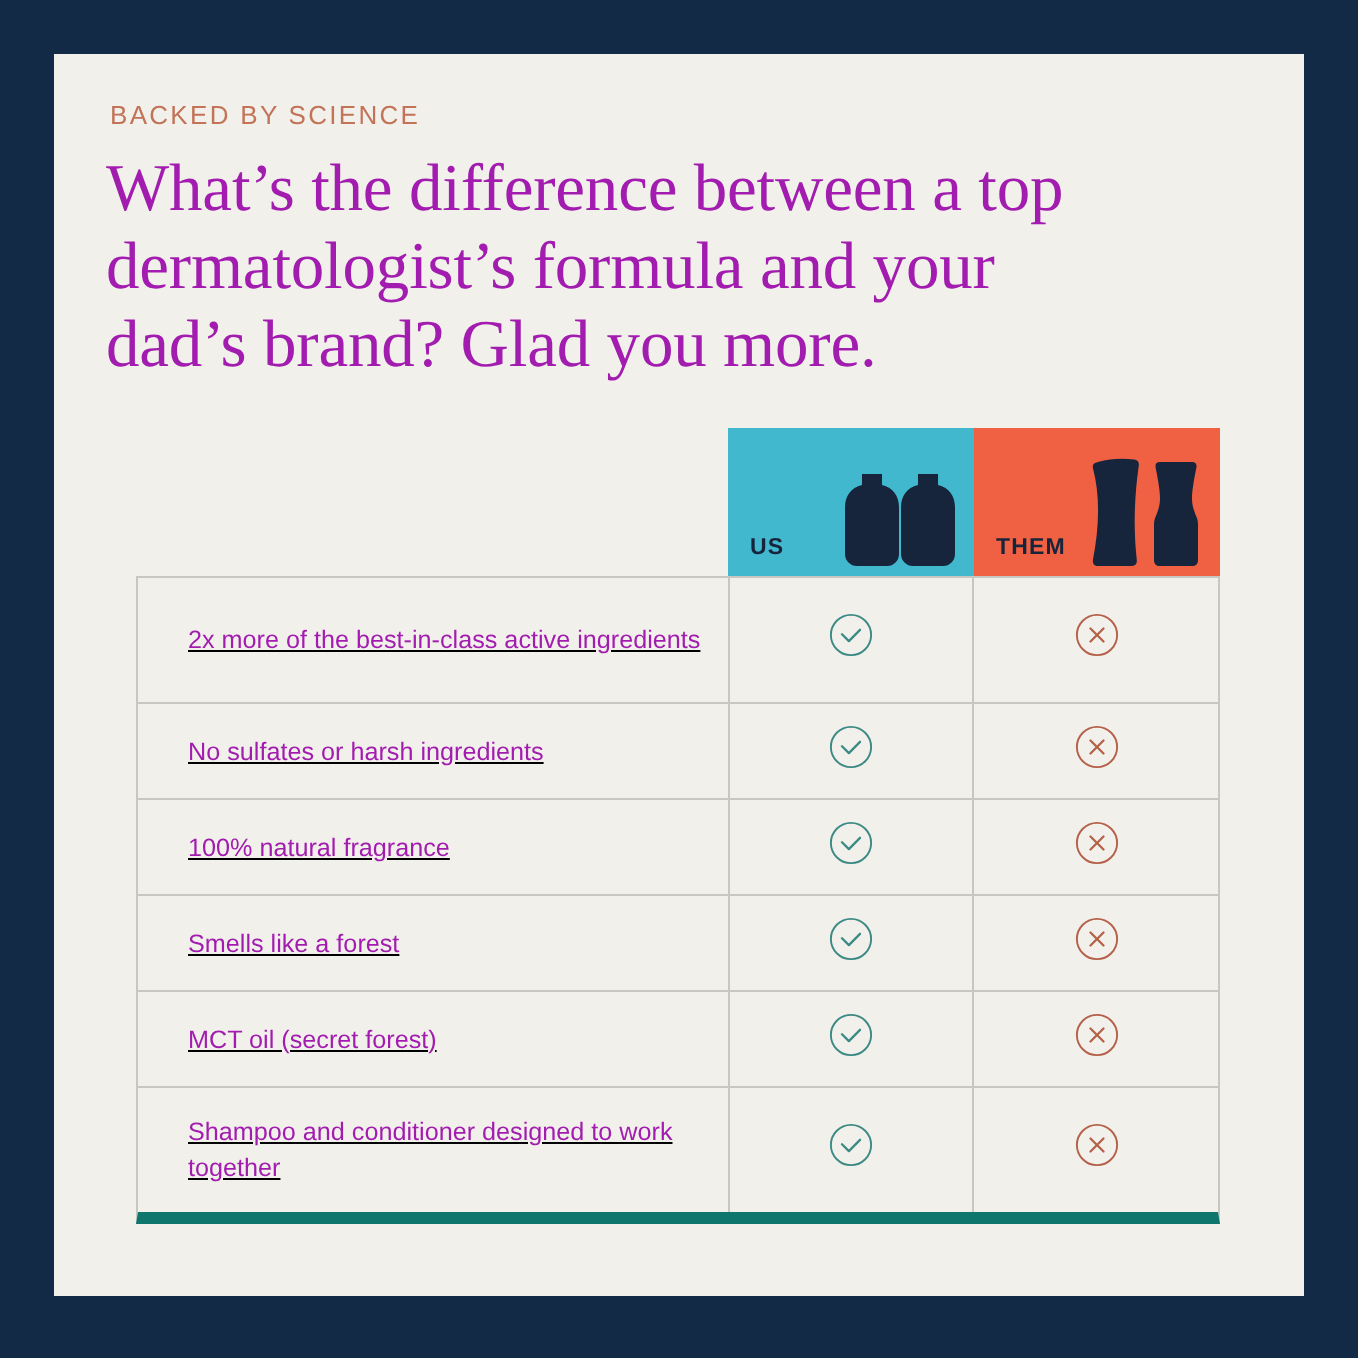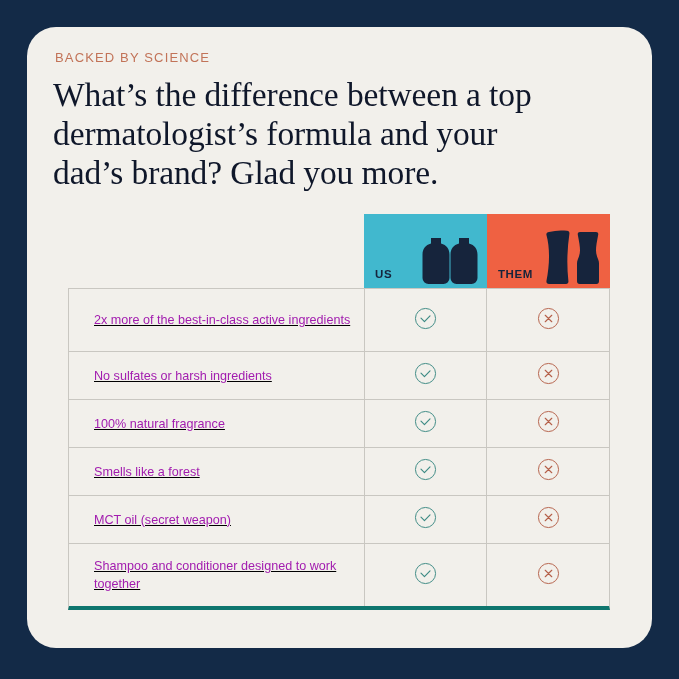--- a/index.html
+++ b/index.html
@@ -21,7 +21,6 @@
     height: 621px;
     background: #f2f0eb;
     box-sizing: border-box;
-    border-radius: 29px;
   }
   #eyebrow {
     position: absolute;

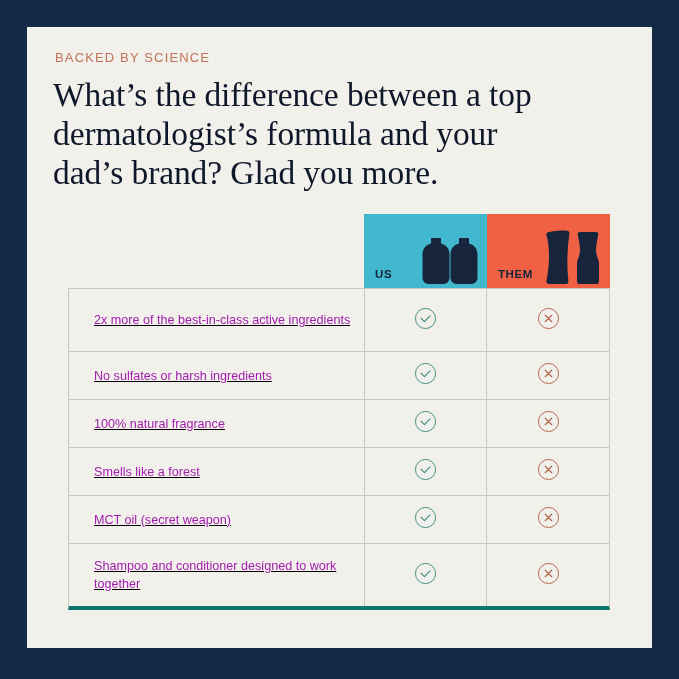--- a/index.html
+++ b/index.html
@@ -39,7 +39,7 @@
     font-family: "Liberation Serif", "DejaVu Serif", serif;
     font-size: 33.5px;
     line-height: 39px;
-    color: #0f172a;
+    color: #a21caf;
     font-weight: 400;
     letter-spacing: -0.1px;
   }

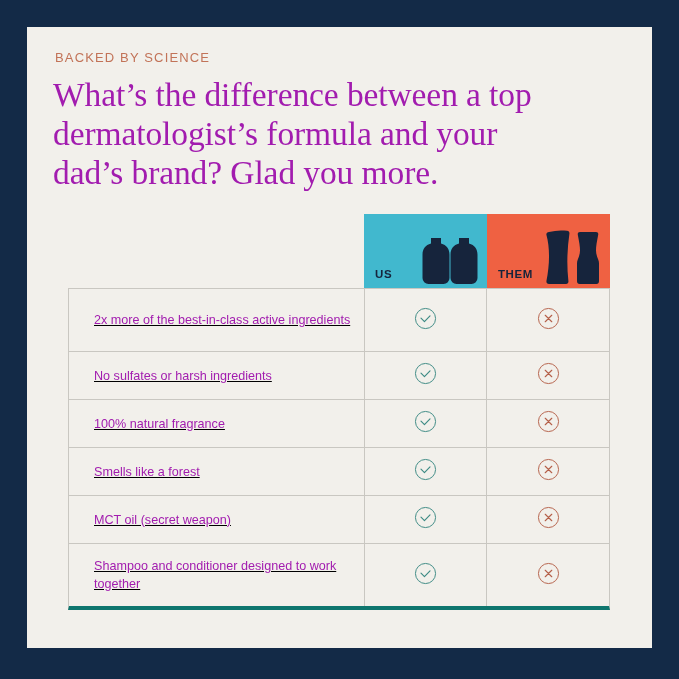--- a/index.html
+++ b/index.html
@@ -238,7 +238,7 @@
     </div>
 
     <div class="row r5">
-      <div class="cell-label">MCT oil (secret weapon)</div>
+      <div class="cell-label">MCT oil (secret forest)</div>
       <div class="cell-mark">
         <span>
           <svg width="23" height="23" viewBox="0 0 24 24">

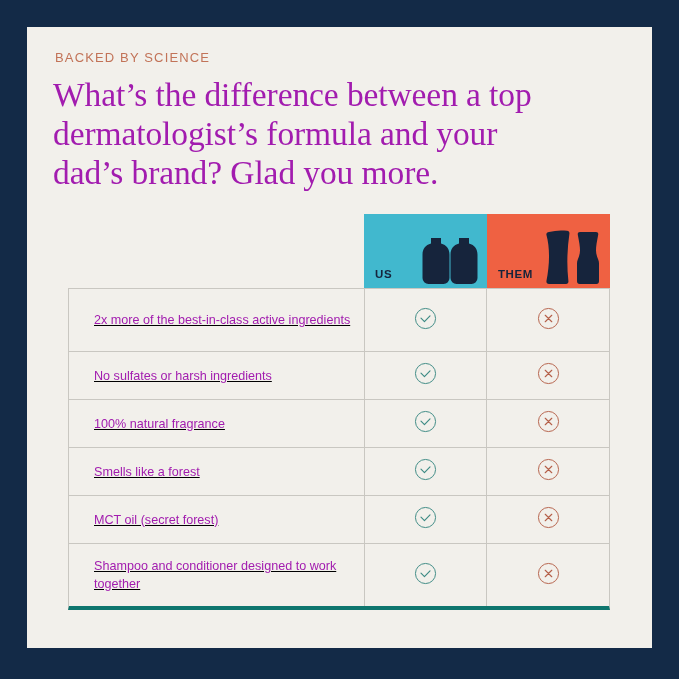--- a/index.html
+++ b/index.html
@@ -91,7 +91,7 @@
     box-sizing: border-box;
     background: #f2f0eb;
   }
-  .row:last-child { border-bottom: 4px solid #0f766e; }
+  .row:last-child { border-bottom: 6px solid #0f766e; }
   .cell-label {
     width: 296px;
     box-sizing: border-box;

